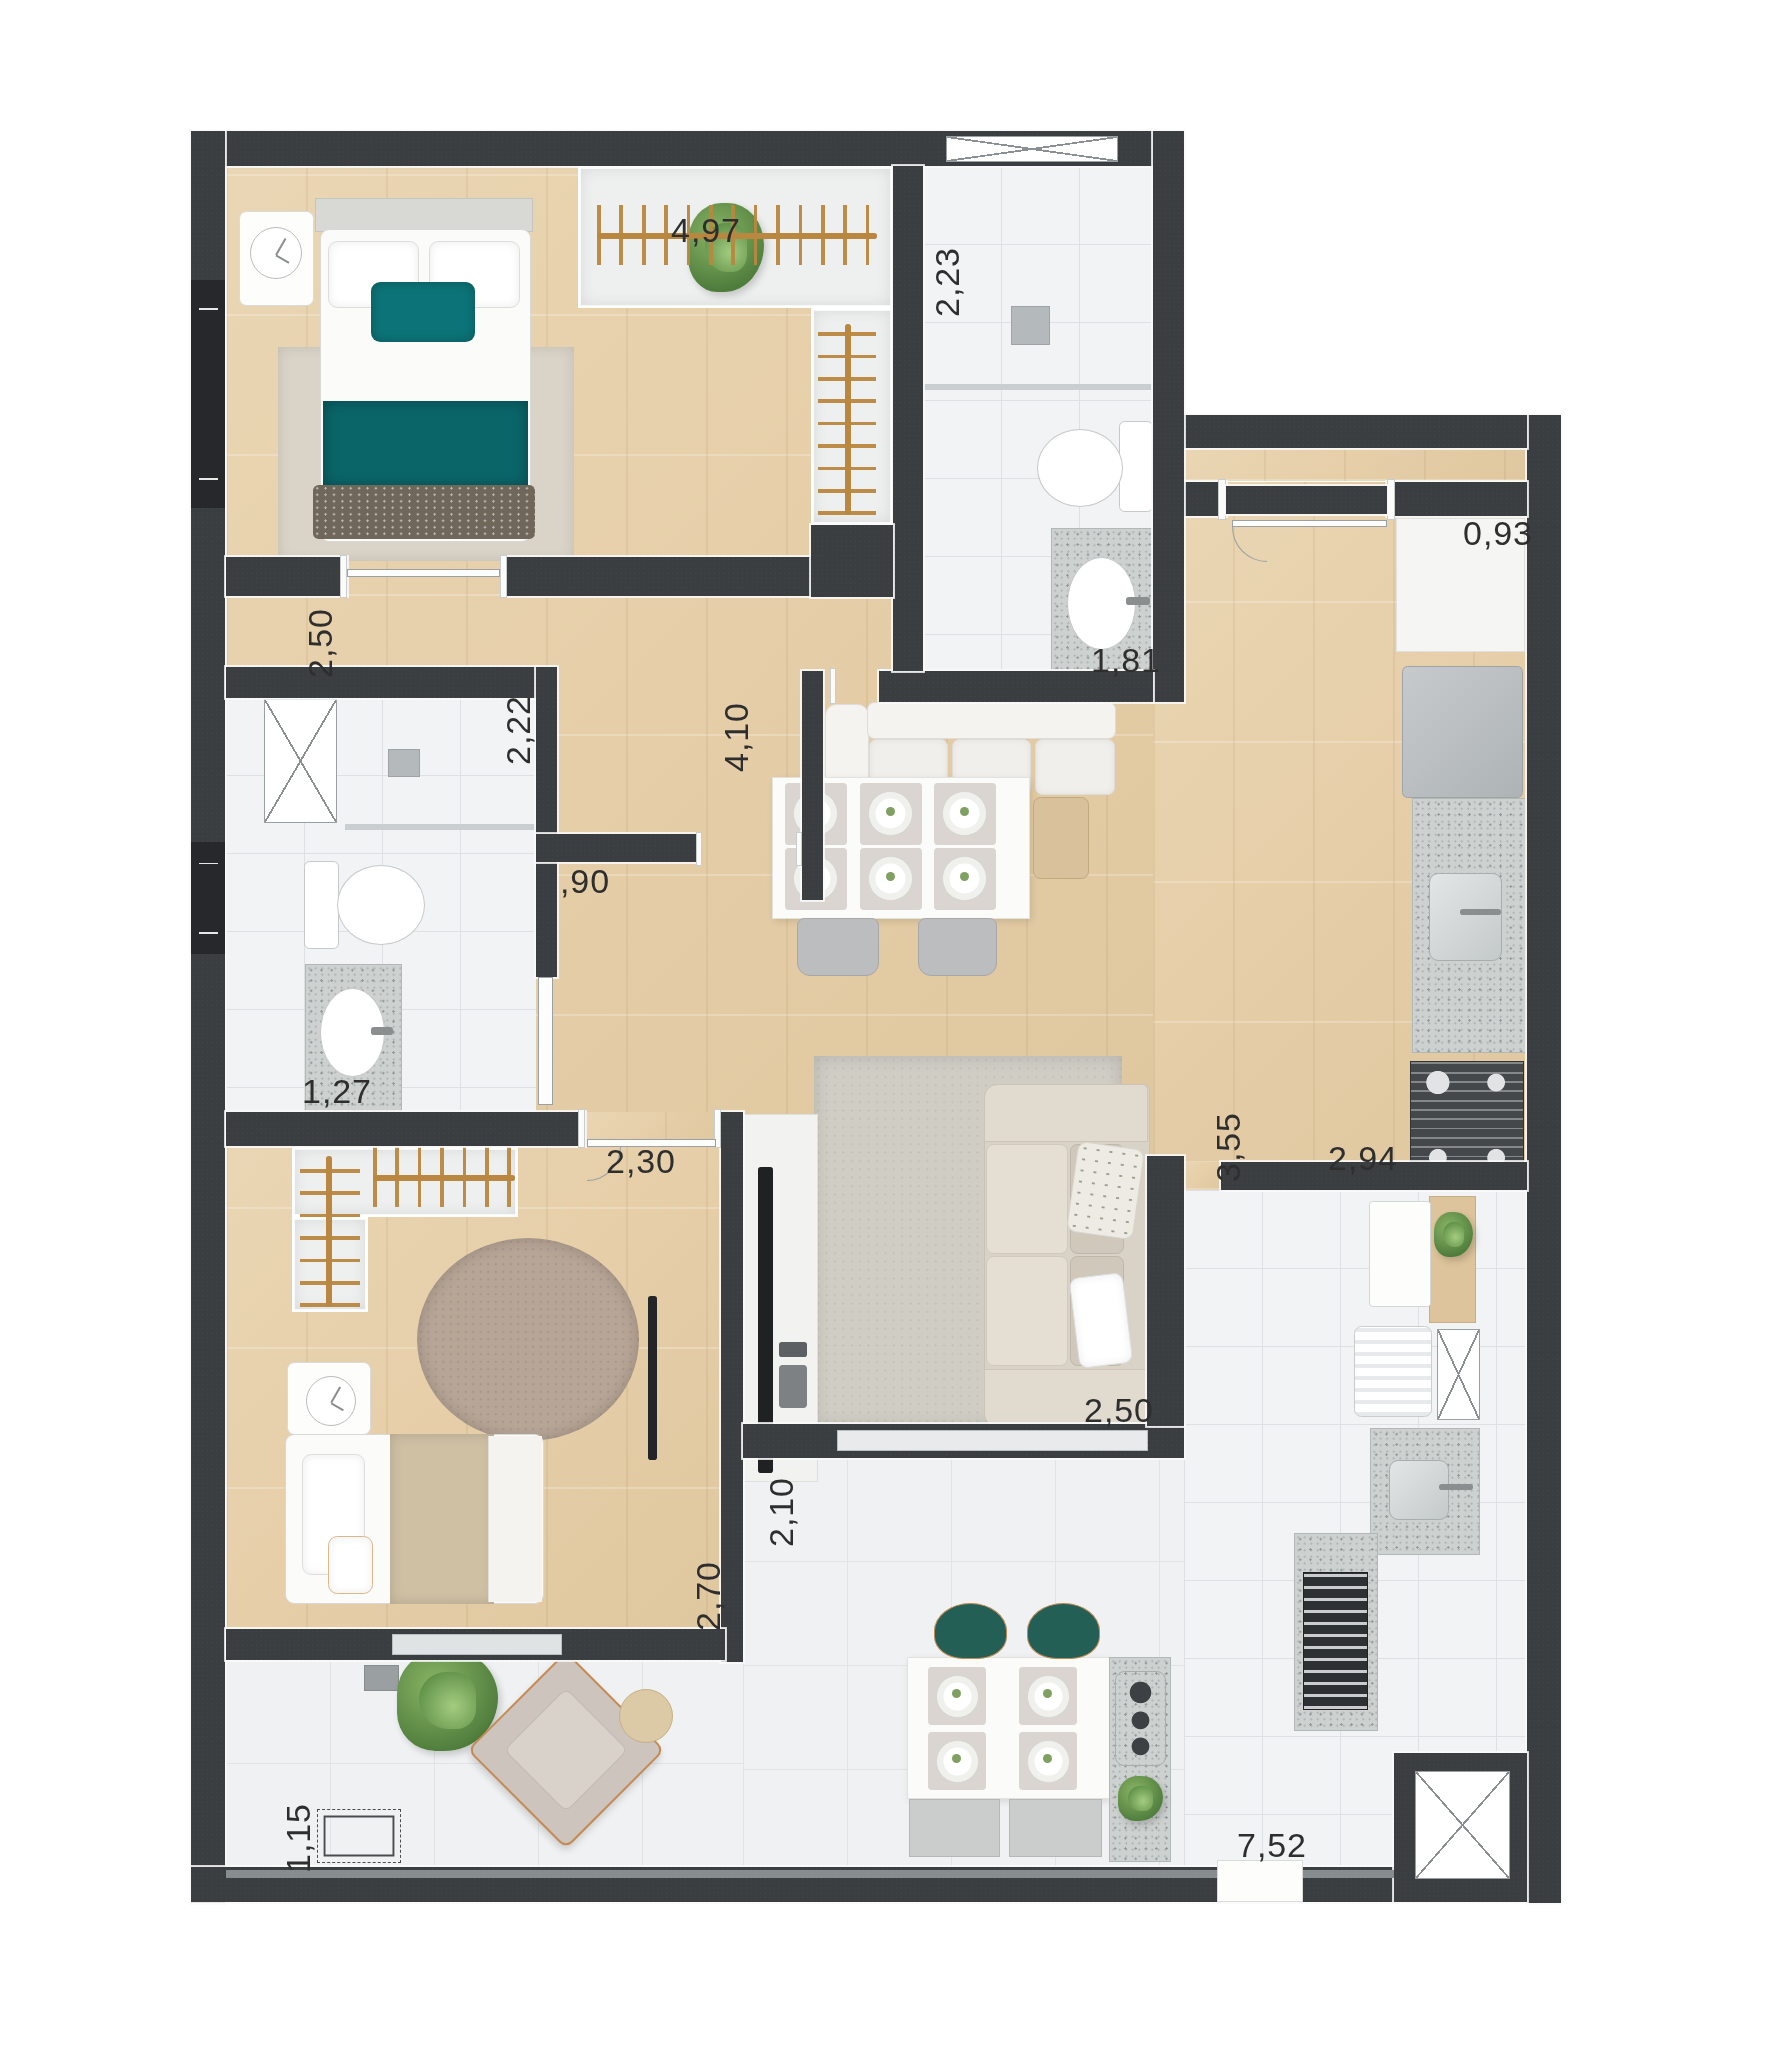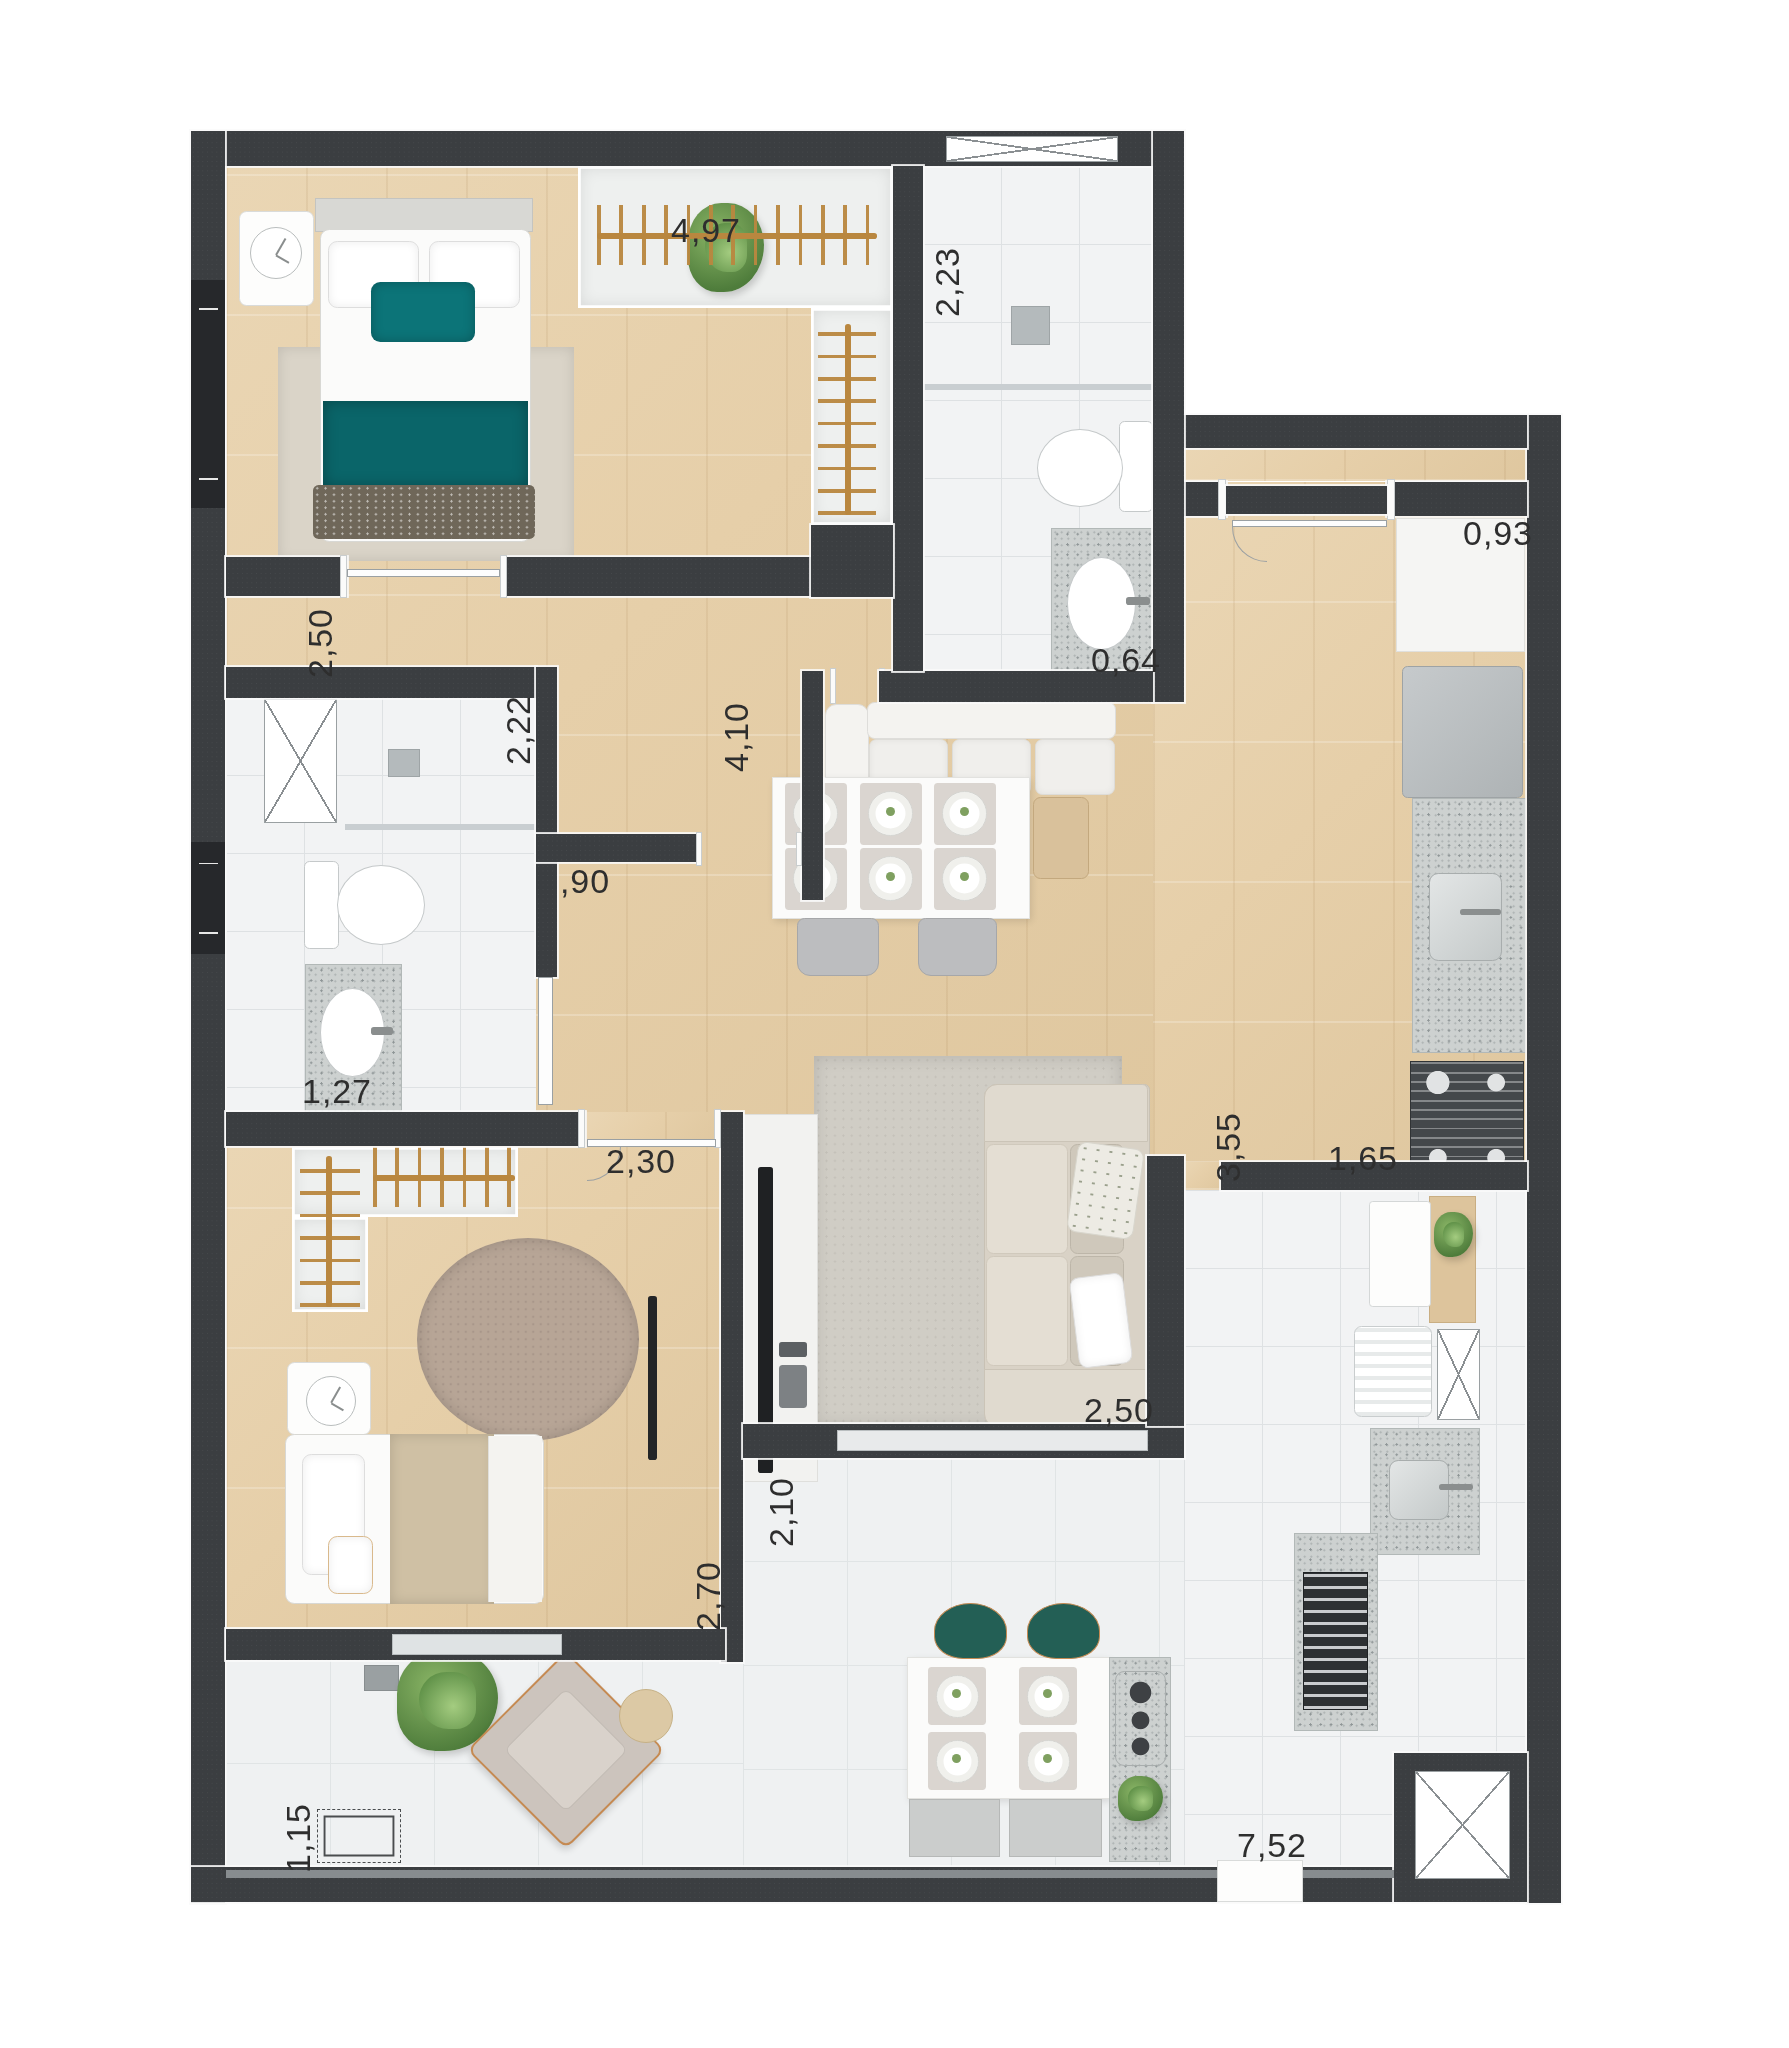--- a/index.html
+++ b/index.html
@@ -296,7 +296,7 @@
   <div class="dim" style="left:706px;top:230px">4,97</div>
   <div class="dim v" style="left:947px;top:282px">2,23</div>
   <div class="dim v" style="left:320px;top:643px">2,50</div>
-  <div class="dim" style="left:1126px;top:660px">0,64</div>
+  <div class="dim" style="left:1126px;top:660px">1,81</div>
   <div class="dim" style="left:1498px;top:533px">0,93</div>
   <div class="dim v" style="left:518px;top:730px">2,22</div>
   <div class="dim" style="left:585px;top:881px">,90</div>

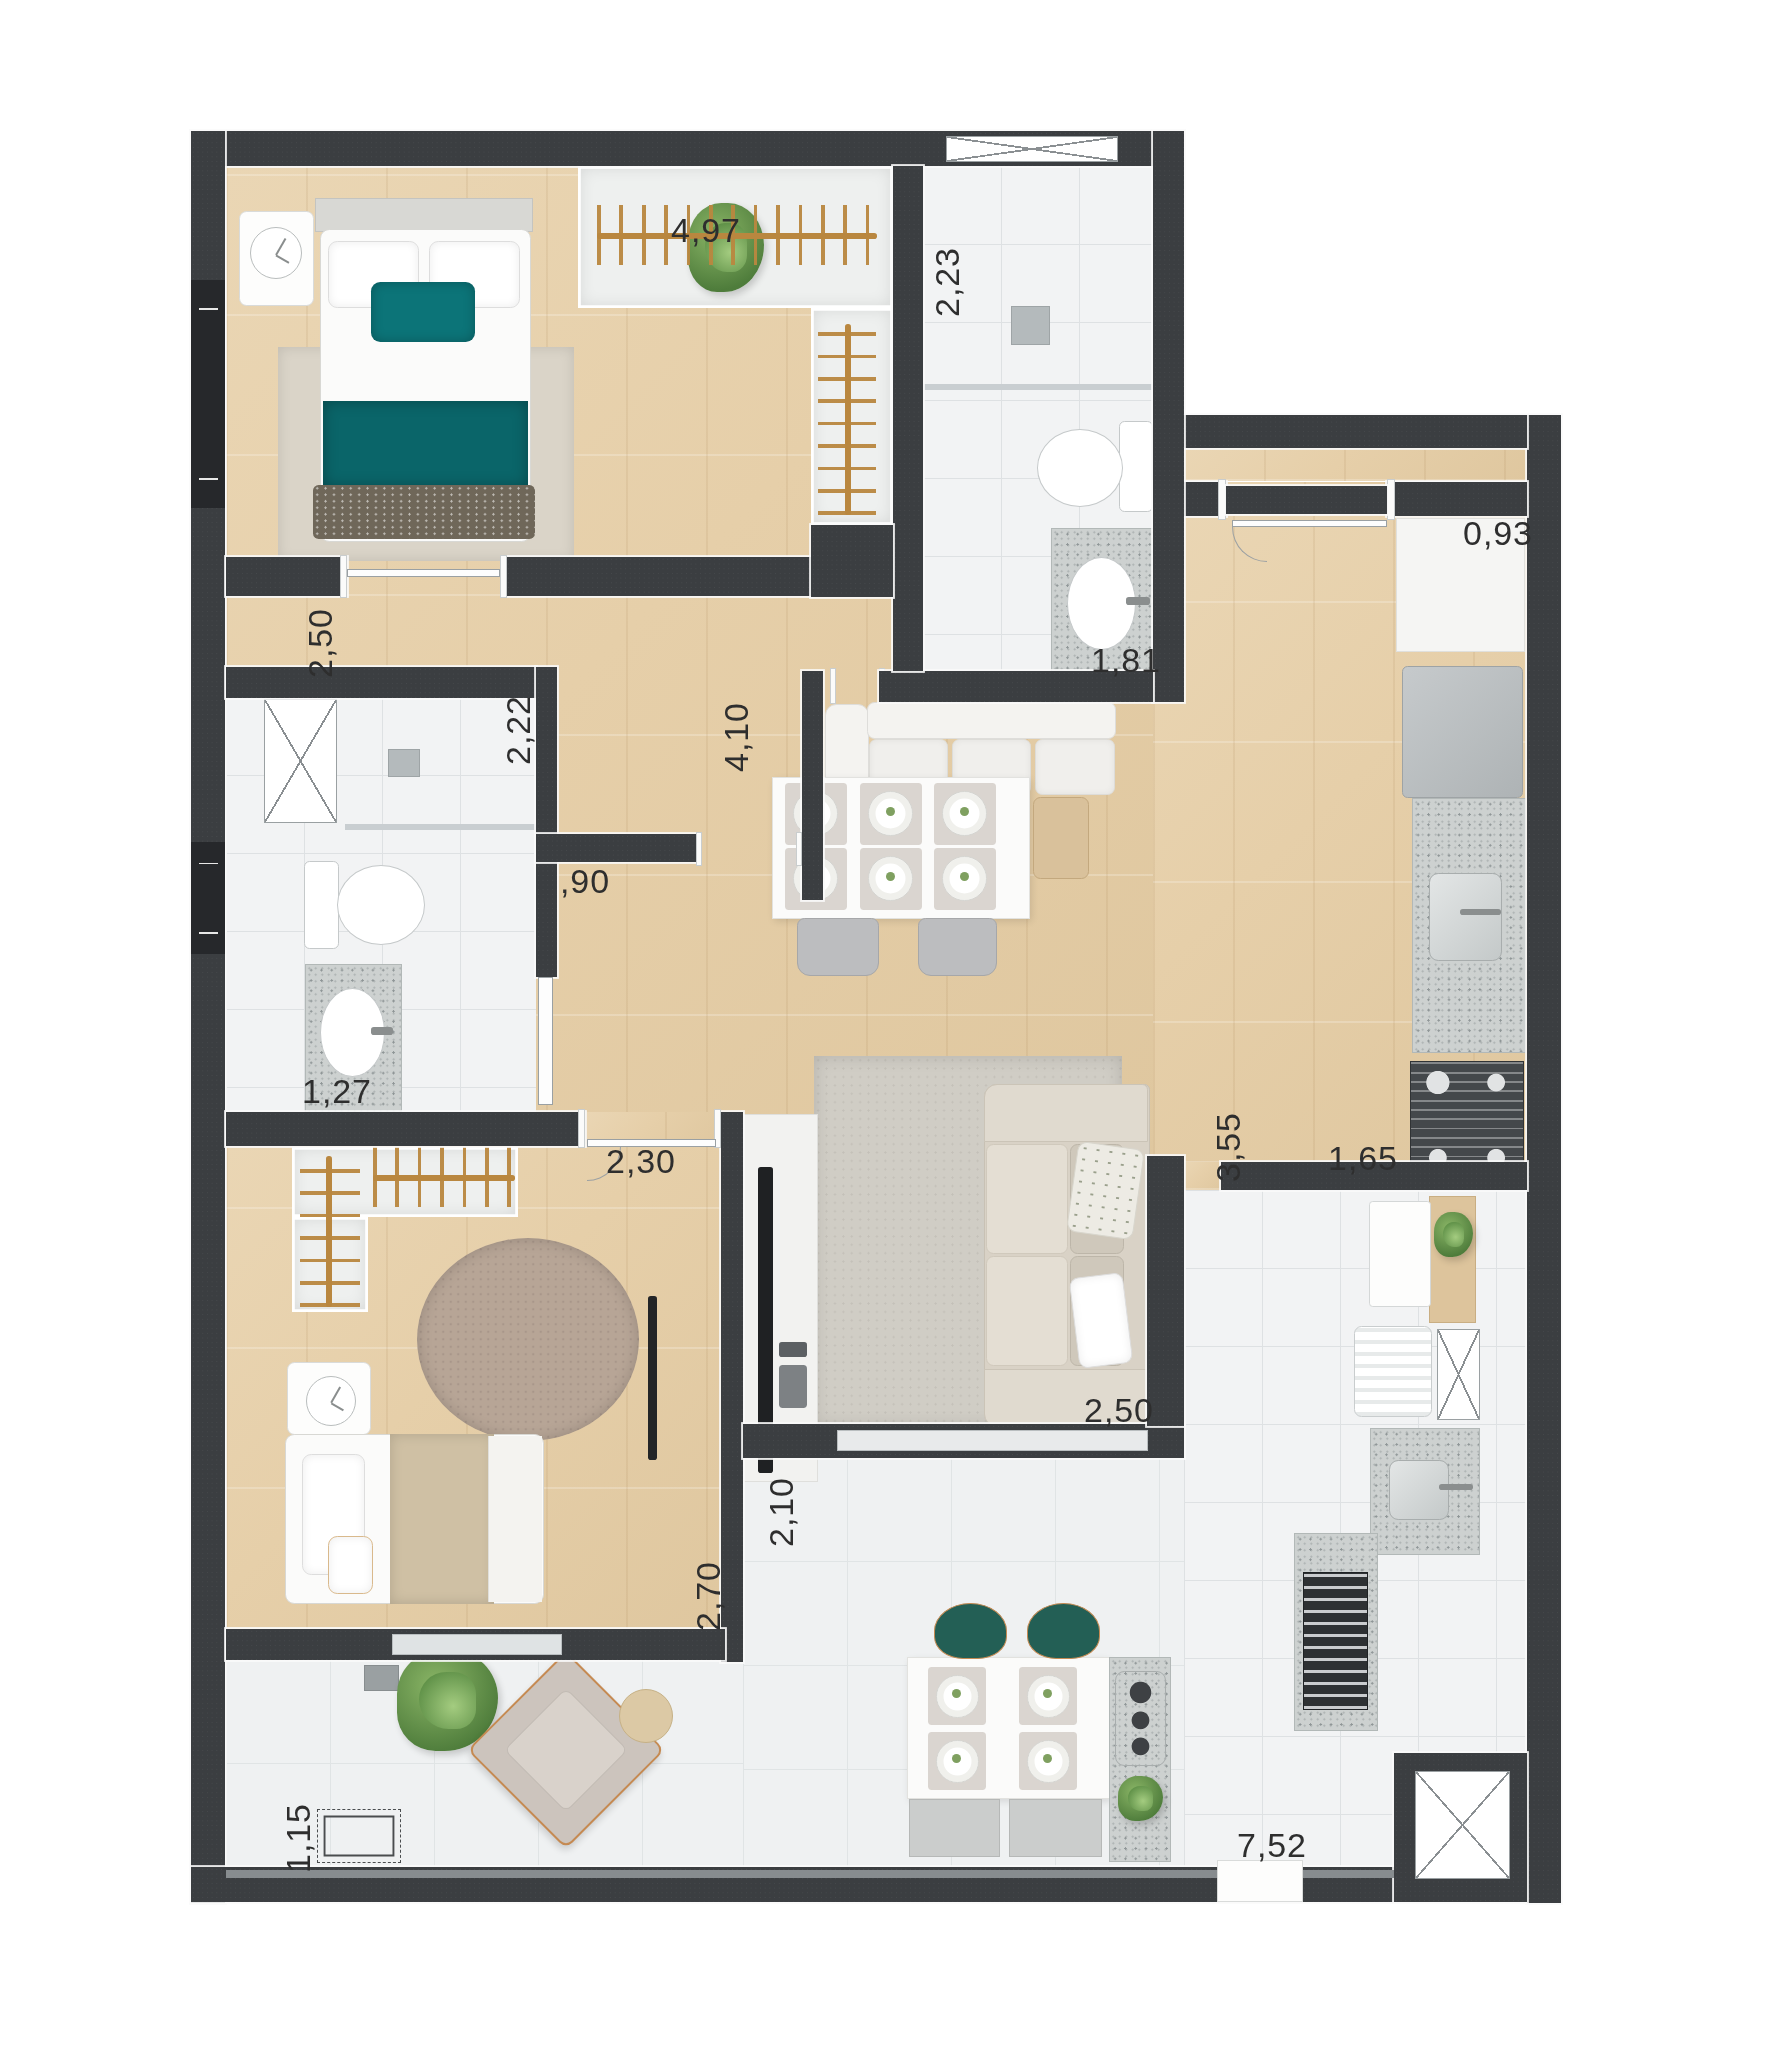--- a/index.html
+++ b/index.html
@@ -304,7 +304,7 @@
   <div class="dim" style="left:337px;top:1091px">1,27</div>
   <div class="dim" style="left:641px;top:1161px">2,30</div>
   <div class="dim v" style="left:1228px;top:1147px">3,55</div>
-  <div class="dim" style="left:1363px;top:1158px">1,65</div>
+  <div class="dim" style="left:1363px;top:1158px">2,94</div>
   <div class="dim" style="left:1119px;top:1410px">2,50</div>
   <div class="dim v" style="left:781px;top:1512px">2,10</div>
   <div class="dim v" style="left:708px;top:1596px">2,70</div>

